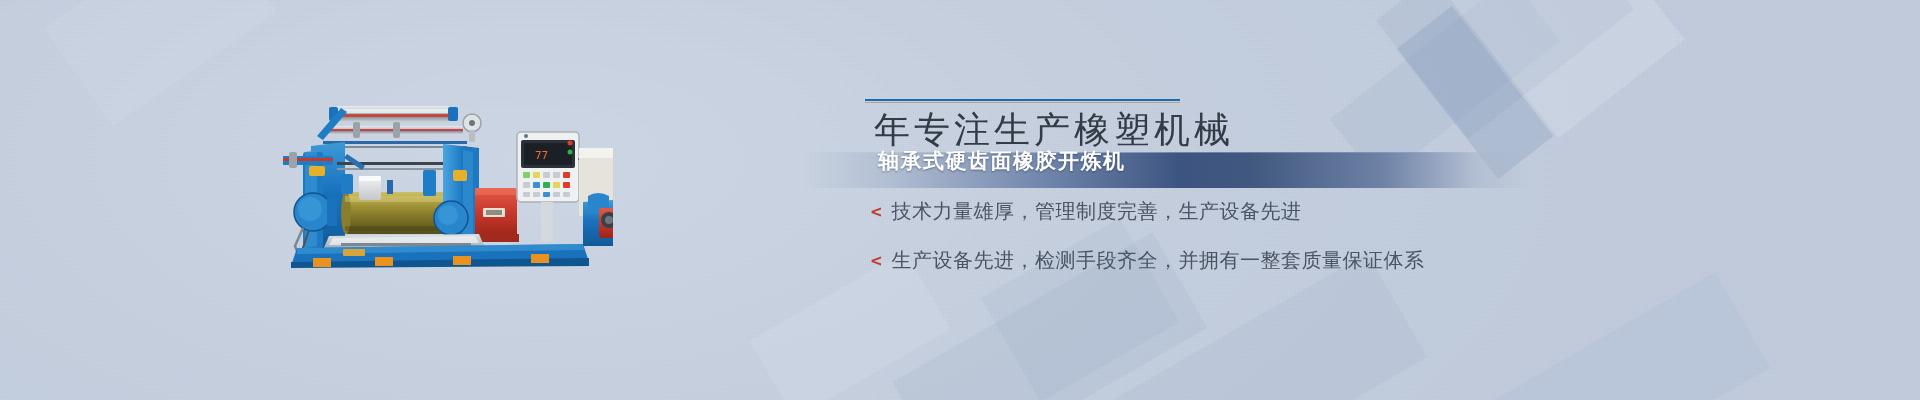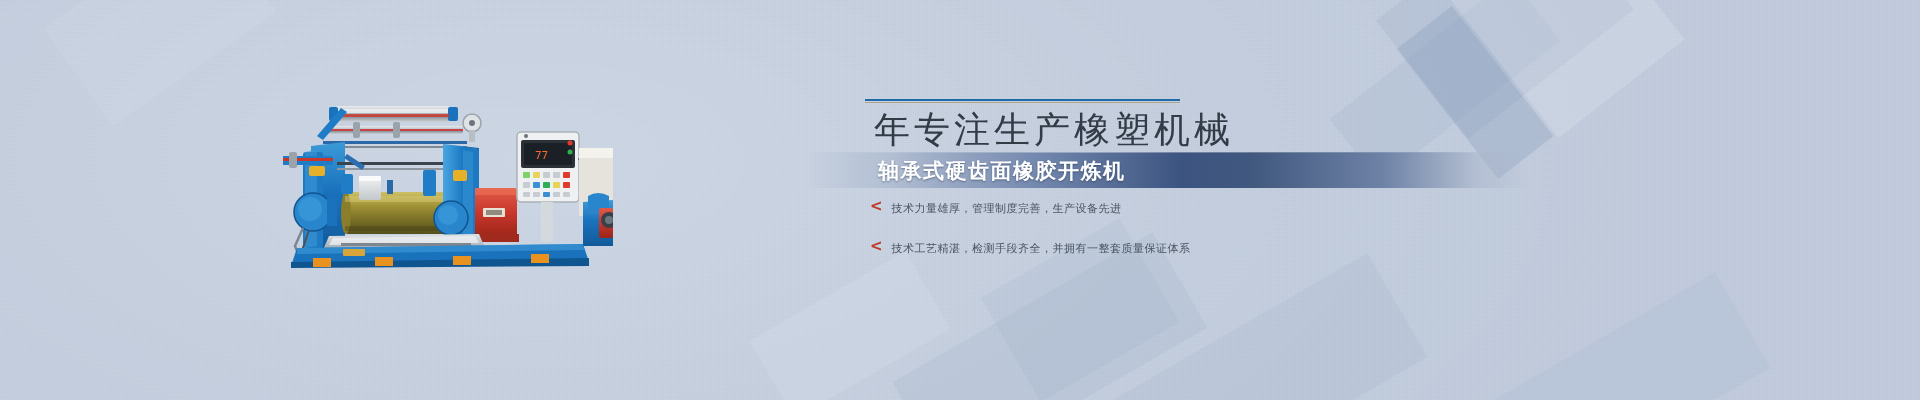--- a/index.html
+++ b/index.html
@@ -94,7 +94,7 @@
     background:linear-gradient(90deg, rgba(255,255,255,0), rgba(255,255,255,.35) 40%, rgba(255,255,255,.15) 80%, rgba(255,255,255,0));
   }
   .ribbon-text{
-    position:absolute; left:878px; top:158px;
+    position:absolute; left:878px; top:148px;
     font-family:"DejaVu Sans", sans-serif;
     font-size:21px; line-height:26px;
     font-weight:bold;

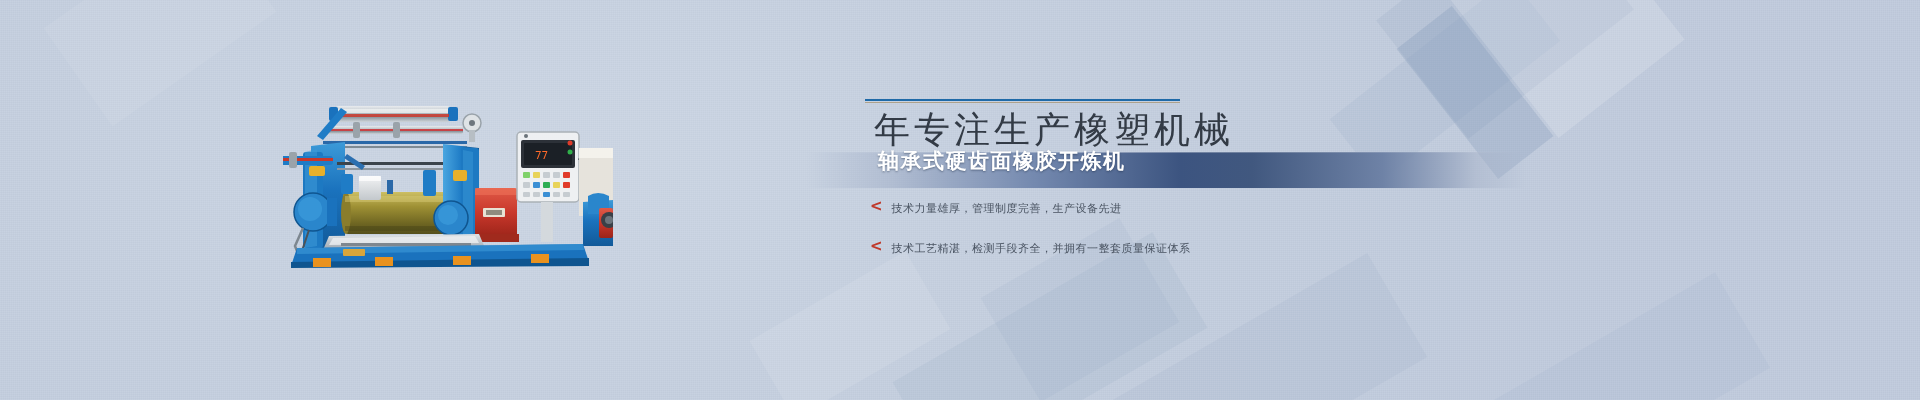--- a/index.html
+++ b/index.html
@@ -122,7 +122,7 @@
   }
   .bullet .btxt{
     font-family:Liberation Sans, sans-serif;
-    font-size:11px;
+    font-size:20px;
     color:#4a5462;
     letter-spacing:.5px;
   }

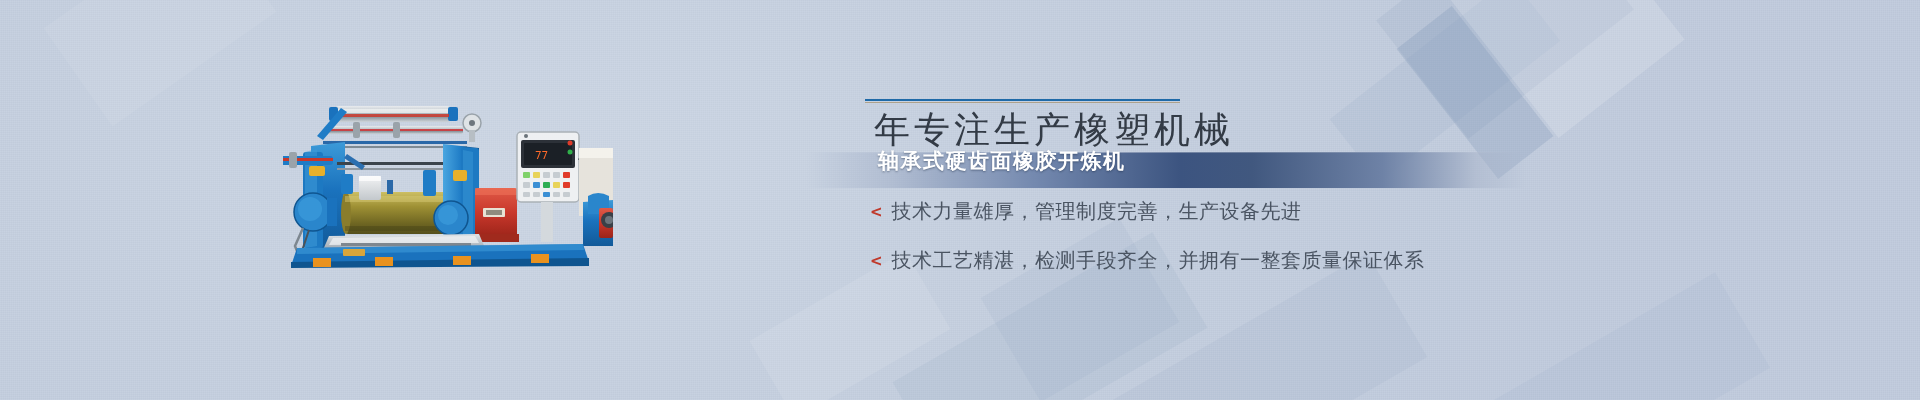--- a/index.html
+++ b/index.html
@@ -338,7 +338,7 @@
 
       <div class="bullet">
         <span class="mark">&lt;</span>
-        <span class="btxt">技术工艺精湛，检测手段齐全，并拥有一整套质量保证体系</span>
+        <span class="btxt">生产设备先进，检测手段齐全，并拥有一整套质量保证体系</span>
       </div>
 
     </div>

